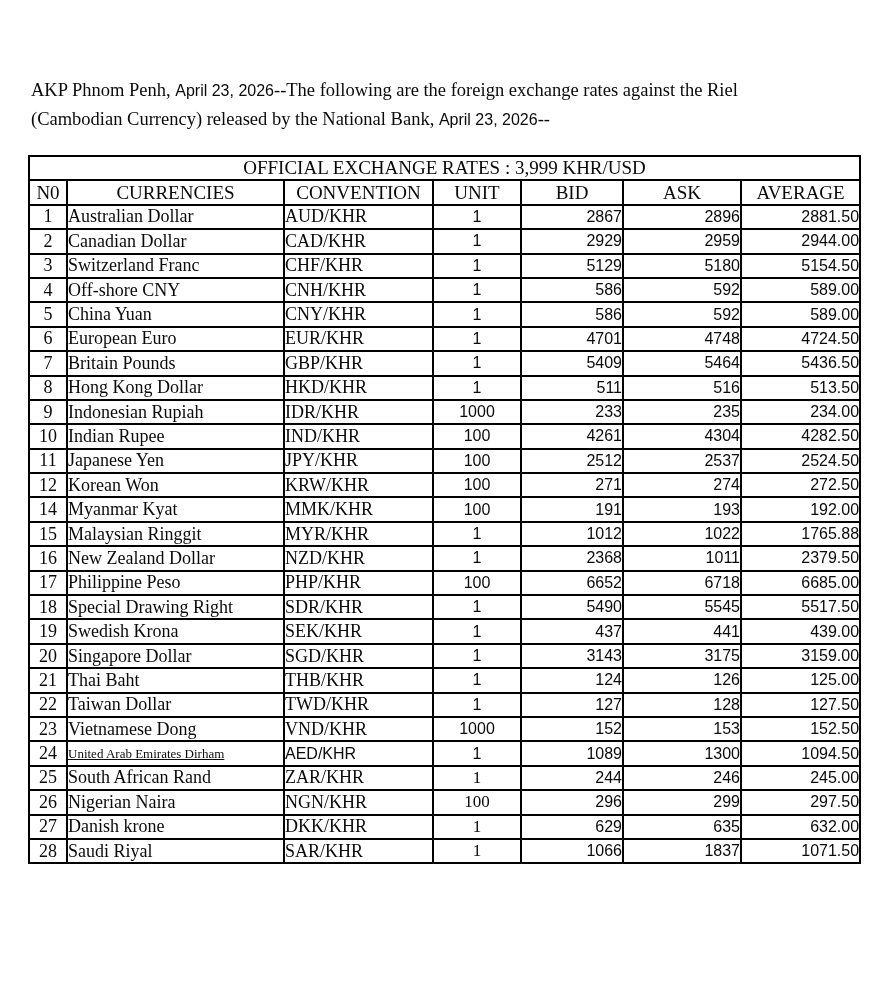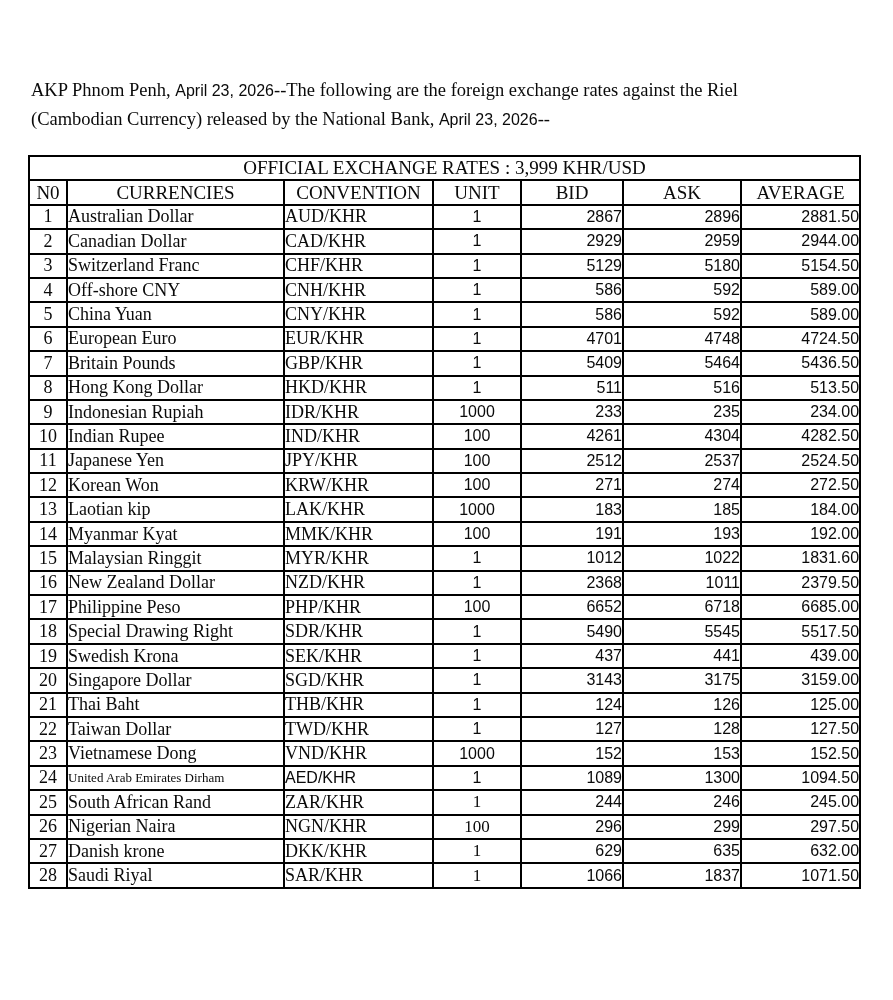--- a/index.html
+++ b/index.html
@@ -218,15 +218,6 @@
           <td class="c-num">272.50</td>
         </tr>
         <tr>
-          <td class="c-no">13</td>
-          <td class="c-cur">Laotian kip</td>
-          <td class="c-conv">LAK/KHR</td>
-          <td class="c-unit">1000</td>
-          <td class="c-num">183</td>
-          <td class="c-num">185</td>
-          <td class="c-num">184.00</td>
-        </tr>
-        <tr>
           <td class="c-no">14</td>
           <td class="c-cur">Myanmar Kyat</td>
           <td class="c-conv">MMK/KHR</td>

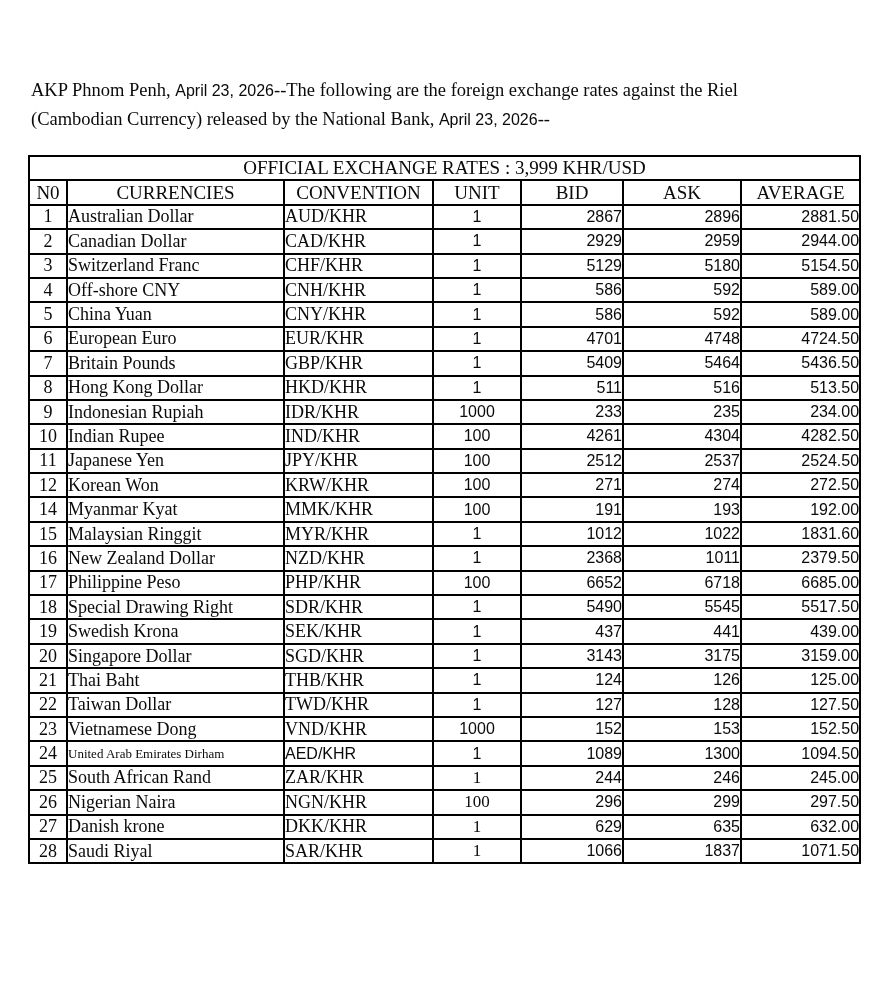--- a/index.html
+++ b/index.html
@@ -233,7 +233,7 @@
           <td class="c-unit">1</td>
           <td class="c-num">1012</td>
           <td class="c-num">1022</td>
-          <td class="c-num">1831.60</td>
+          <td class="c-num">1765.88</td>
         </tr>
         <tr>
           <td class="c-no">16</td>

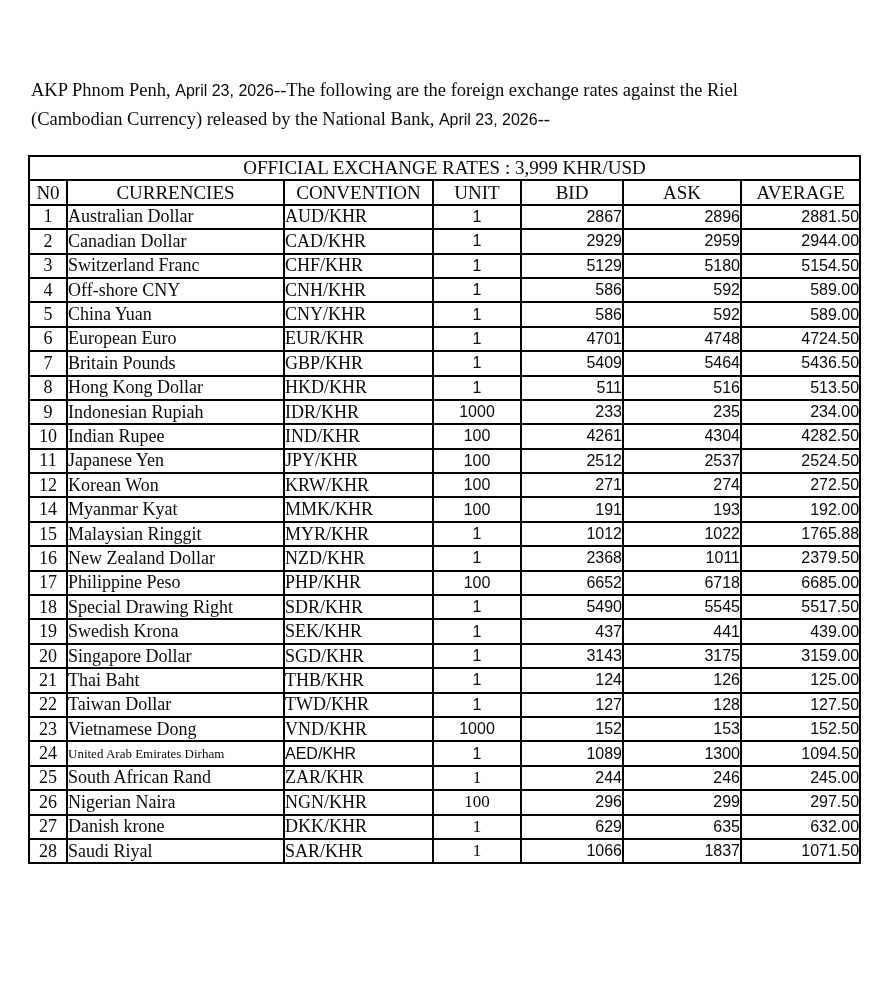--- a/index.html
+++ b/index.html
@@ -66,7 +66,7 @@
   }
   td.c-no   { font-size: 18px; text-align: center; }
   td.c-cur  { font-size: 18px; text-align: left; padding-left: 4px; }
-  td.c-cur.small { font-size: 13px; }
+  td.c-cur.small { font-size: 13px; text-decoration: underline; }
   td.c-conv { font-size: 18px; text-align: left; }
   td.c-conv.sans { font-family: "Liberation Sans", sans-serif; font-size: 16px; }
   td.c-unit { font-family: "Liberation Sans", sans-serif; font-size: 16px; text-align: center; }

